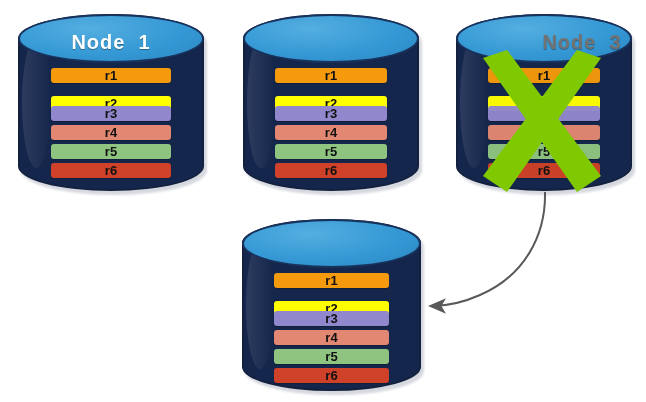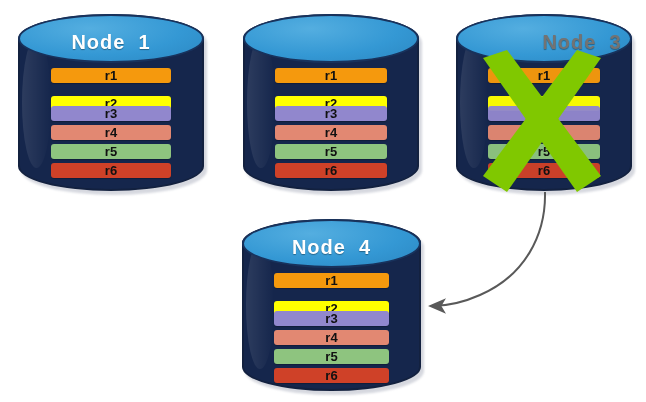--- a/index.html
+++ b/index.html
@@ -158,7 +158,6 @@
       <div class="body-gloss"></div>
     </div>
     <div class="top"></div>
-    <div class="title" style="color: rgb(255, 255, 255);">Node  4</div>
     <div class="rows">
       <div class="row i0" style="background: rgb(245, 153, 13); color: rgb(17, 17, 17);">r1</div>
       <div class="row i1" style="background: rgb(255, 255, 0); color: rgb(17, 17, 17);">r2</div>

